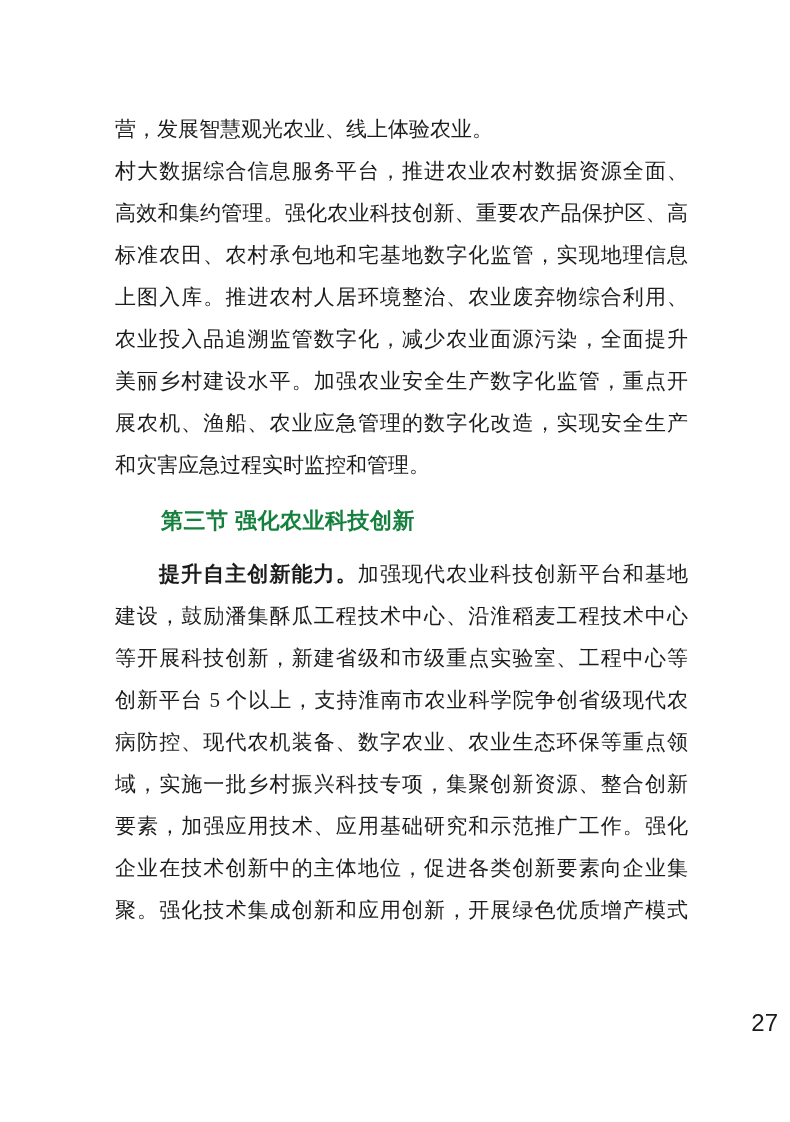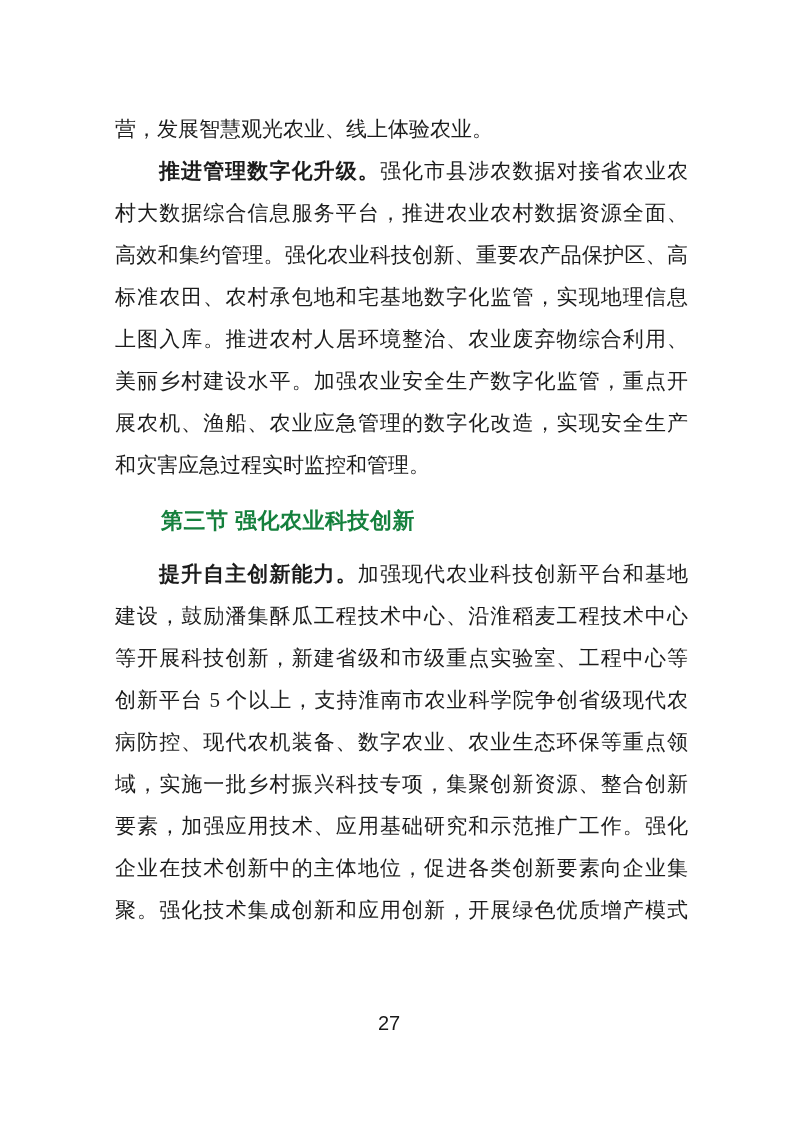--- a/index.html
+++ b/index.html
@@ -72,7 +72,6 @@
 
     <div class="line pe">营，发展智慧观光农业、线上体验农业。</div>
 
-    <div class="line indent"><span class="lead">推进管理数字化升级。</span><span>强化市县涉农数据对接省农业农</span></div>
     <div class="line">村大数据综合信息服务平台，推进农业农村数据资源全面、</div>
     <div class="line">高效和集约管理。强化农业科技创新、重要农产品保护区、高</div>
     <div class="line">标准农田、农村承包地和宅基地数字化监管，实现地理信息</div>

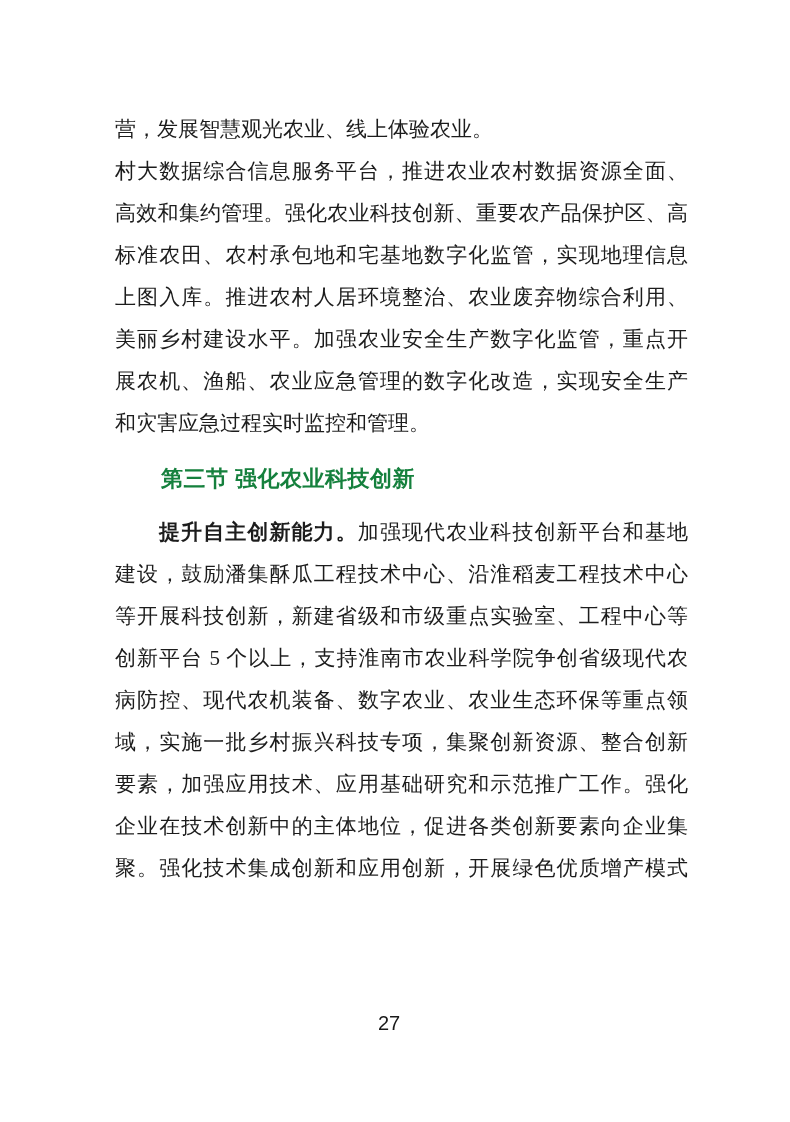--- a/index.html
+++ b/index.html
@@ -76,6 +76,7 @@
     <div class="line">高效和集约管理。强化农业科技创新、重要农产品保护区、高</div>
     <div class="line">标准农田、农村承包地和宅基地数字化监管，实现地理信息</div>
     <div class="line">上图入库。推进农村人居环境整治、农业废弃物综合利用、</div>
+    <div class="line">农业投入品追溯监管数字化，减少农业面源污染，全面提升</div>
     <div class="line">美丽乡村建设水平。加强农业安全生产数字化监管，重点开</div>
     <div class="line">展农机、渔船、农业应急管理的数字化改造，实现安全生产</div>
     <div class="line pe">和灾害应急过程实时监控和管理。</div>

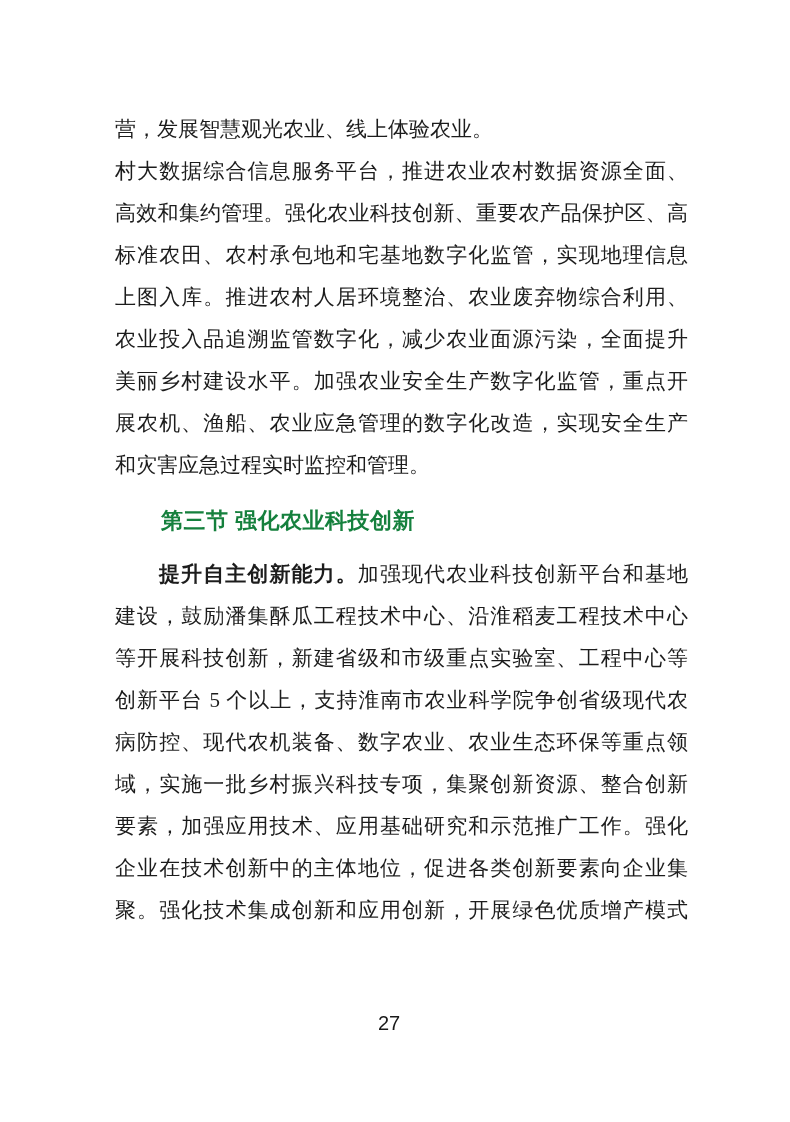--- a/index.html
+++ b/index.html
@@ -56,9 +56,9 @@
     left: 0;
     right: 12px;
     top: 1010px;
-    text-align: center;
+    text-align: right;
     font-family: "Liberation Sans", "DejaVu Sans", sans-serif;
-    font-size: 20px;
+    font-size: 24px;
     line-height: 26px;
     color: #1a1a1a;
   }

